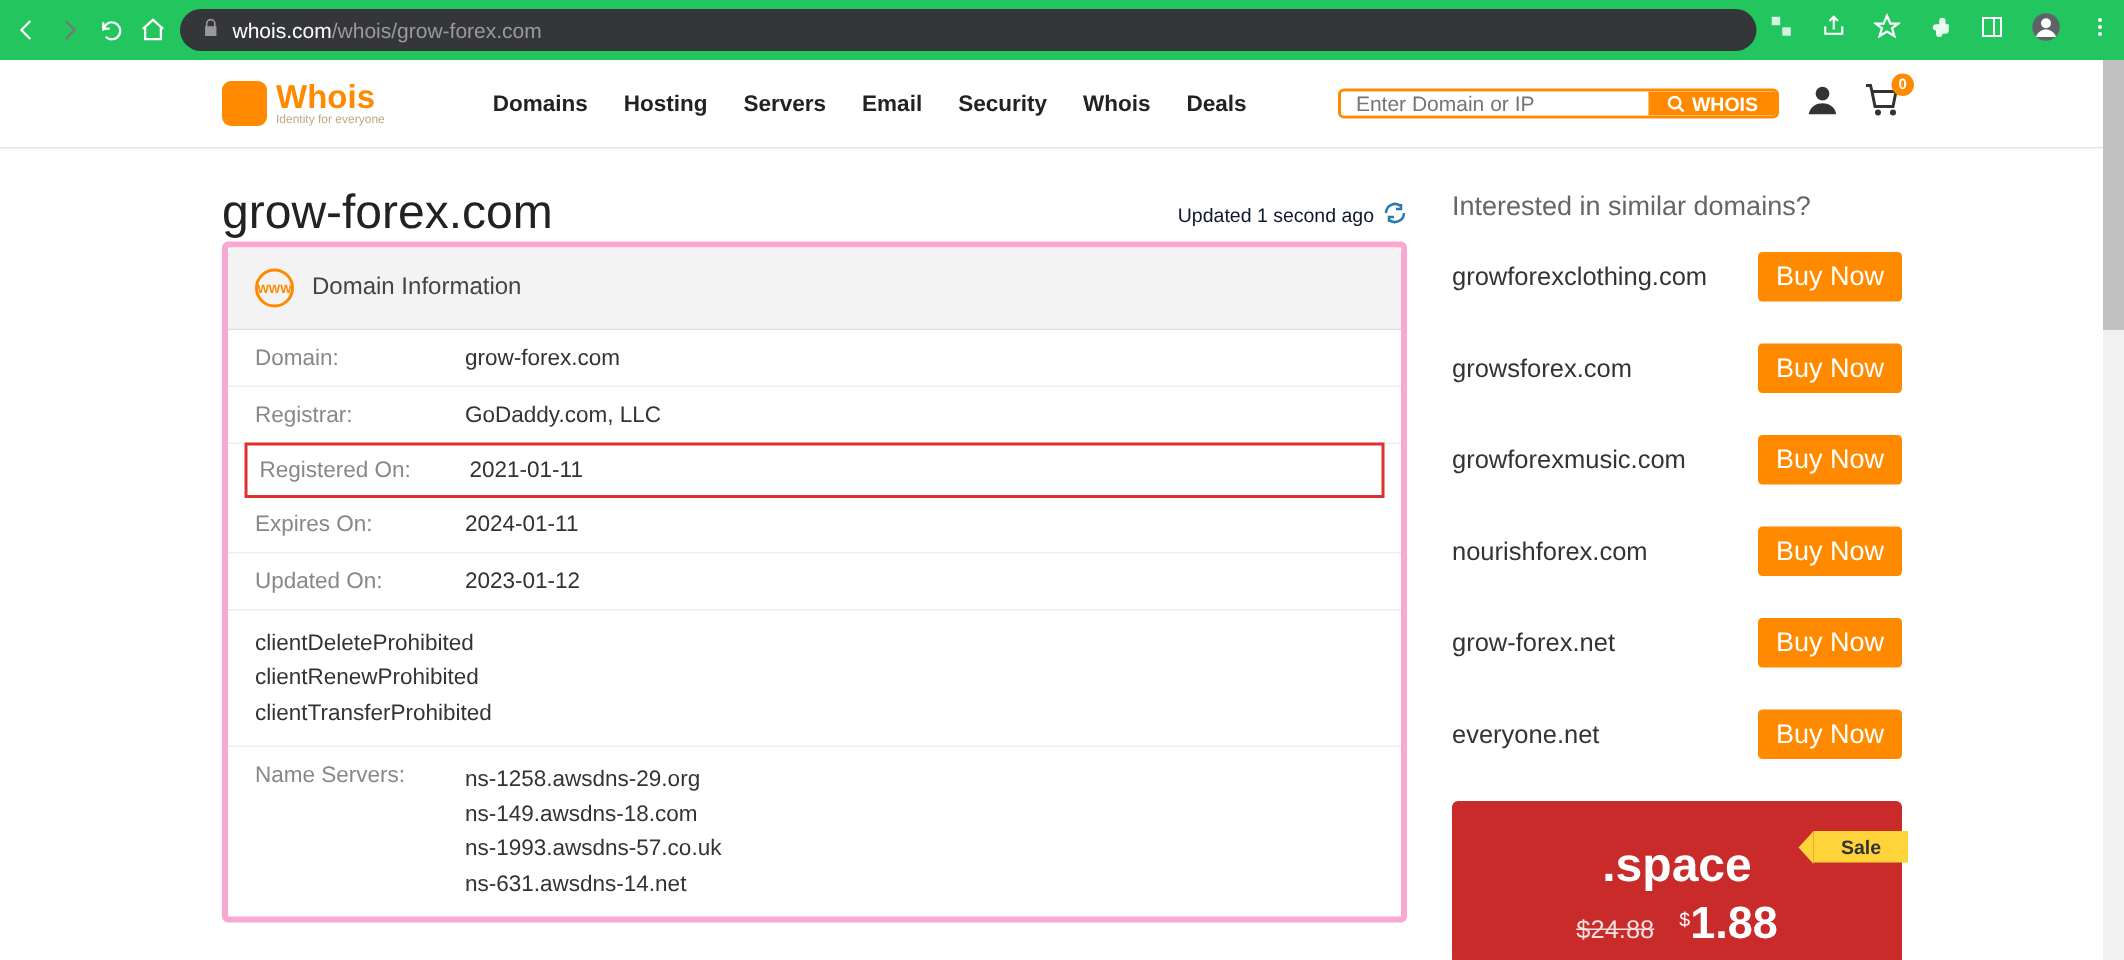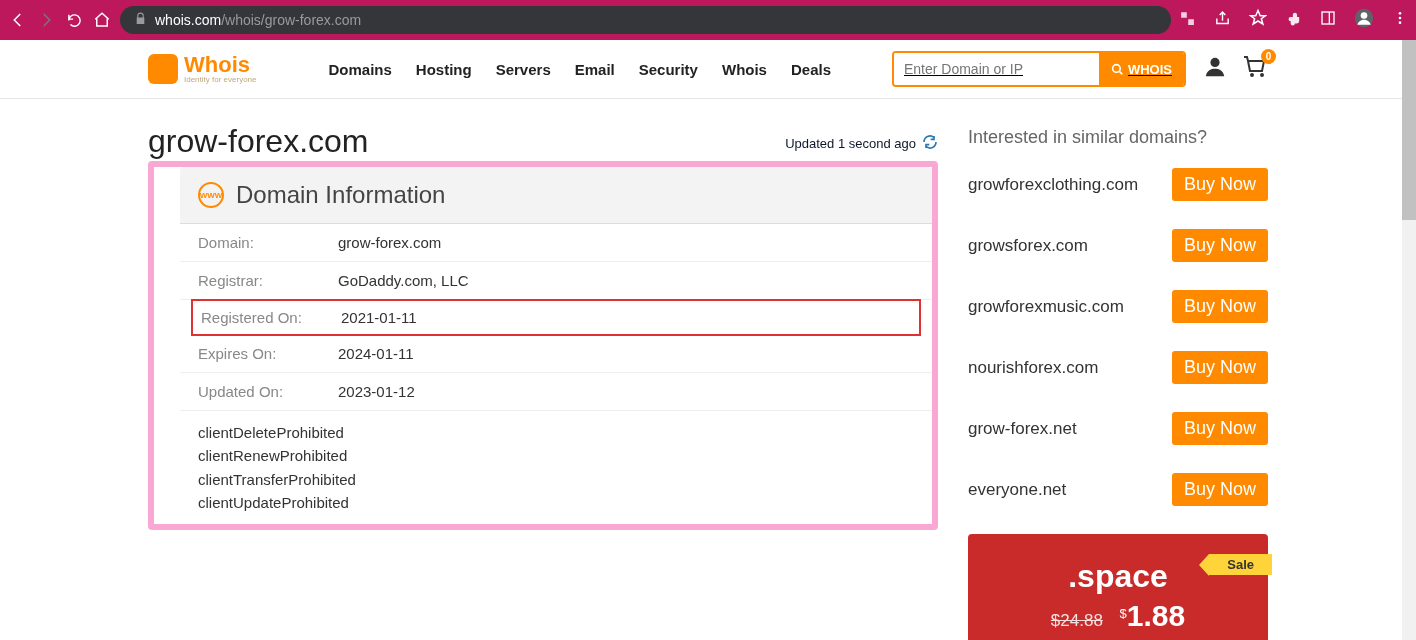--- a/index.html
+++ b/index.html
@@ -6,7 +6,7 @@
 body { width: 1416px; height: 640px; overflow: hidden; background: #fff; }
 
 
-.browser-chrome { background: #be185d; height: 40px; display: flex; align-items: center; padding: 0 8px; gap: 8px; }
+.browser-chrome { background: #22c55e; height: 40px; display: flex; align-items: center; padding: 0 8px; gap: 8px; }
 .chrome-btn { width: 20px; height: 20px; display: flex; align-items: center; justify-content: center; cursor: pointer; }
 .chrome-btn svg { stroke: #fff; fill: none; }
 .chrome-btn.disabled svg { stroke: #777; }

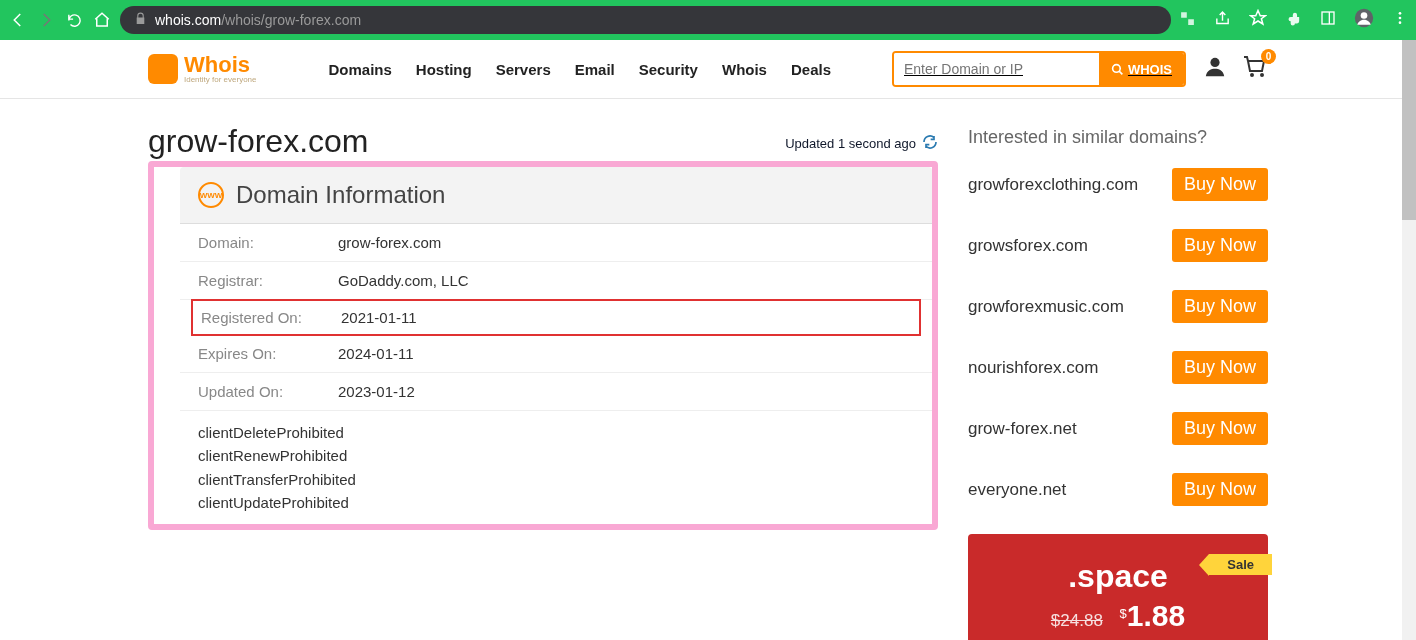--- a/index.html
+++ b/index.html
@@ -27,7 +27,7 @@
 .nav-links { display: flex; gap: 24px; }
 .nav-links a { color: #222; font-weight: 600; font-size: 15px; text-decoration: none; cursor: pointer; }
 .search-wrap { margin-left: auto; display: flex; align-items: center; }
-.search-box { display: flex; border: 2px solid #ff8a00; border-radius: 4px; overflow: hidden; height: 36px; text-decoration: underline; }
+.search-box { display: flex; border: 2px solid #ff8a00; border-radius: 4px; overflow: hidden; height: 20px; }
 .search-box input { border: none; outline: none; padding: 0 10px; width: 205px; font-size: 14px; color: #666; }
 .search-box button { background: #ff8a00; color: #fff; border: none; padding: 0 12px; font-weight: 700; font-size: 13px; display: flex; align-items: center; gap: 4px; cursor: pointer; }
 .account-icon { margin-left: 18px; cursor: pointer; }

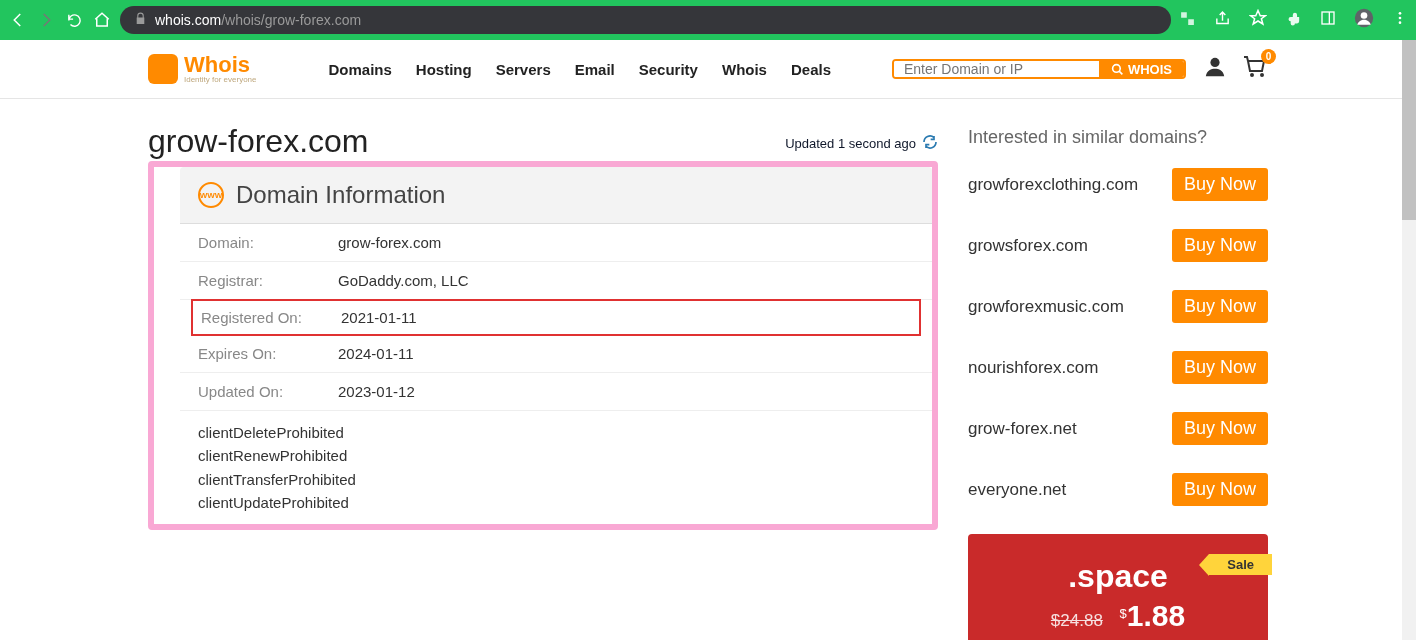--- a/index.html
+++ b/index.html
@@ -43,7 +43,7 @@
 .updated-row { display: flex; justify-content: flex-end; align-items: center; gap: 6px; font-size: 13px; color: #0f172a; margin-top: -30px; margin-bottom: 8px; }
 .refresh-icon { color: #2a7ab0; cursor: pointer; }
 
-.info-card { border: 6px solid #f9a8d4; border-radius: 4px; padding-left: 26px; }
+.info-card { border: 4px solid #f9a8d4; border-radius: 4px; }
 .card-head { background: #f3f3f3; border-bottom: 1px solid #ddd; padding: 14px 18px; display: flex; align-items: center; gap: 12px; border-radius: 4px 4px 0 0; }
 .card-head .www-badge { width: 26px; height: 26px; border: 2px solid #ff8a00; border-radius: 50%; display: flex; align-items: center; justify-content: center; font-size: 8px; font-weight: 700; color: #ff8a00; }
 .card-head h2 { font-size: 24px; font-weight: 400; color: #444; }

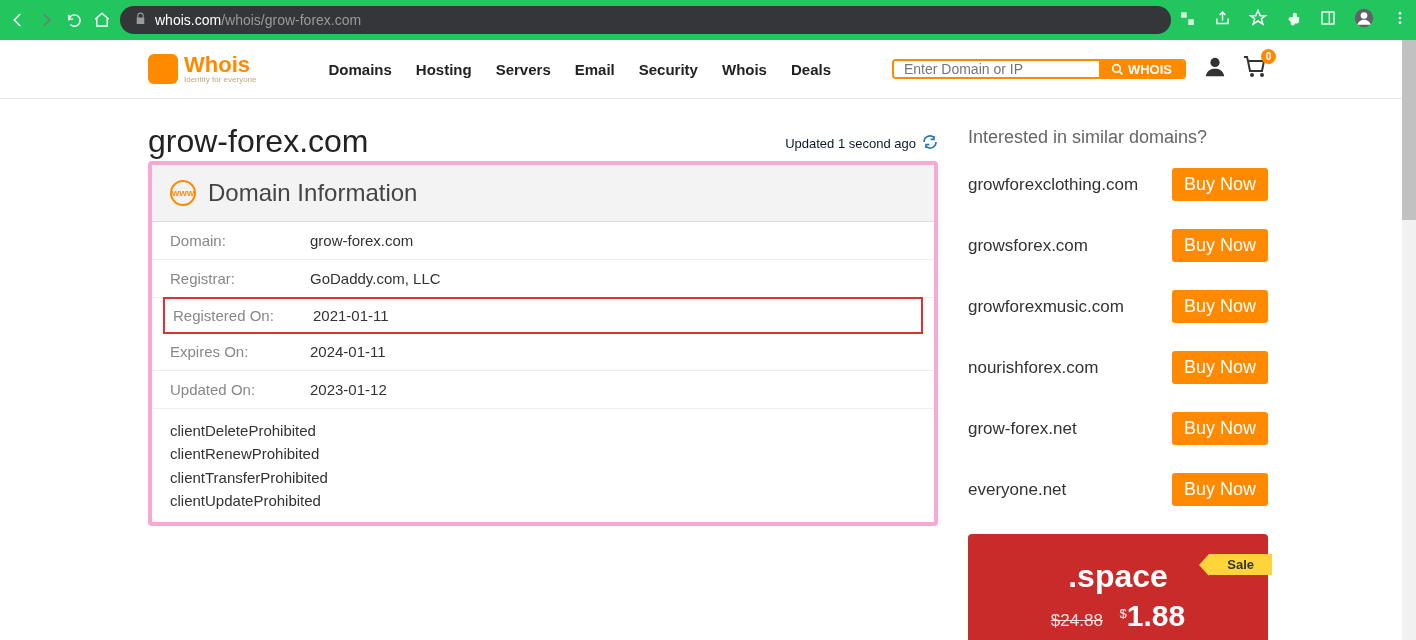--- a/index.html
+++ b/index.html
@@ -46,7 +46,7 @@
 .info-card { border: 4px solid #f9a8d4; border-radius: 4px; }
 .card-head { background: #f3f3f3; border-bottom: 1px solid #ddd; padding: 14px 18px; display: flex; align-items: center; gap: 12px; border-radius: 4px 4px 0 0; }
 .card-head .www-badge { width: 26px; height: 26px; border: 2px solid #ff8a00; border-radius: 50%; display: flex; align-items: center; justify-content: center; font-size: 8px; font-weight: 700; color: #ff8a00; }
-.card-head h2 { font-size: 24px; font-weight: 400; color: #444; }
+.card-head h2 { font-size: 16px; font-weight: 400; color: #444; }
 
 .info-table { width: 100%; }
 .info-row { display: flex; border-bottom: 1px solid #eee; padding: 10px 18px; }

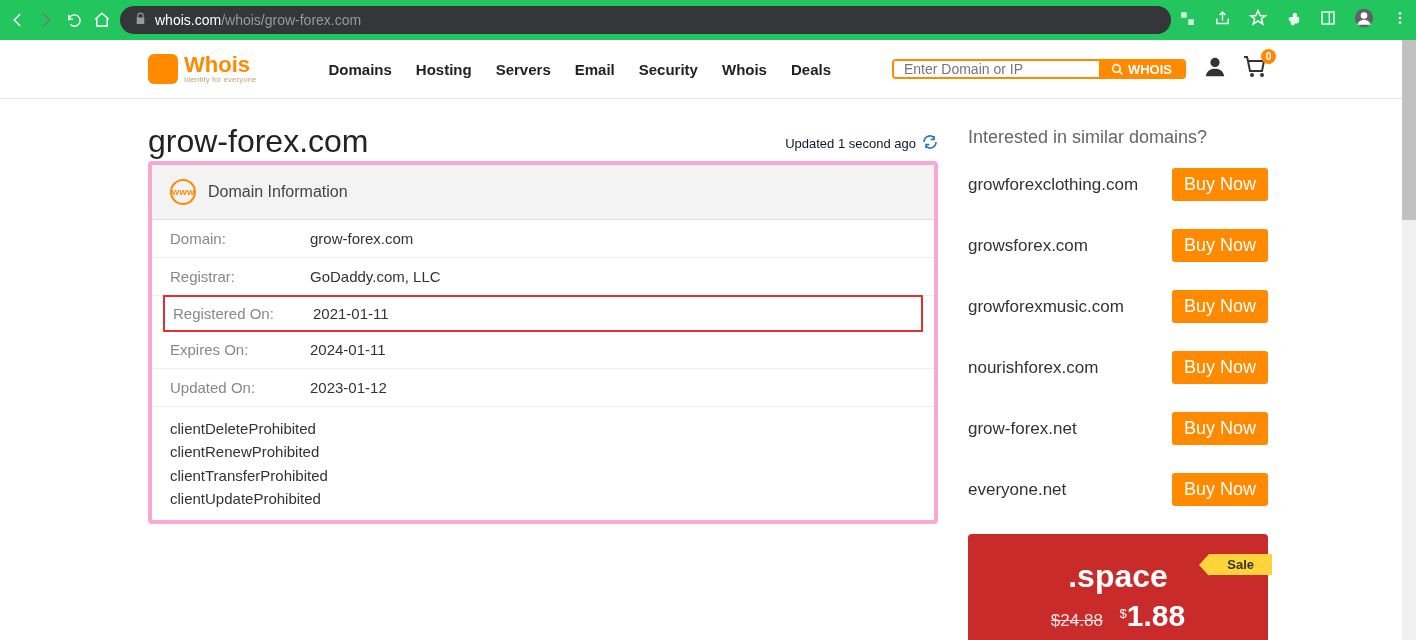--- a/index.html
+++ b/index.html
@@ -224,7 +224,6 @@
             <div>clientDeleteProhibited</div>
             <div>clientRenewProhibited</div>
             <div>clientTransferProhibited</div>
-            <div>clientUpdateProhibited</div>
           </div>
         </div>
       </div>

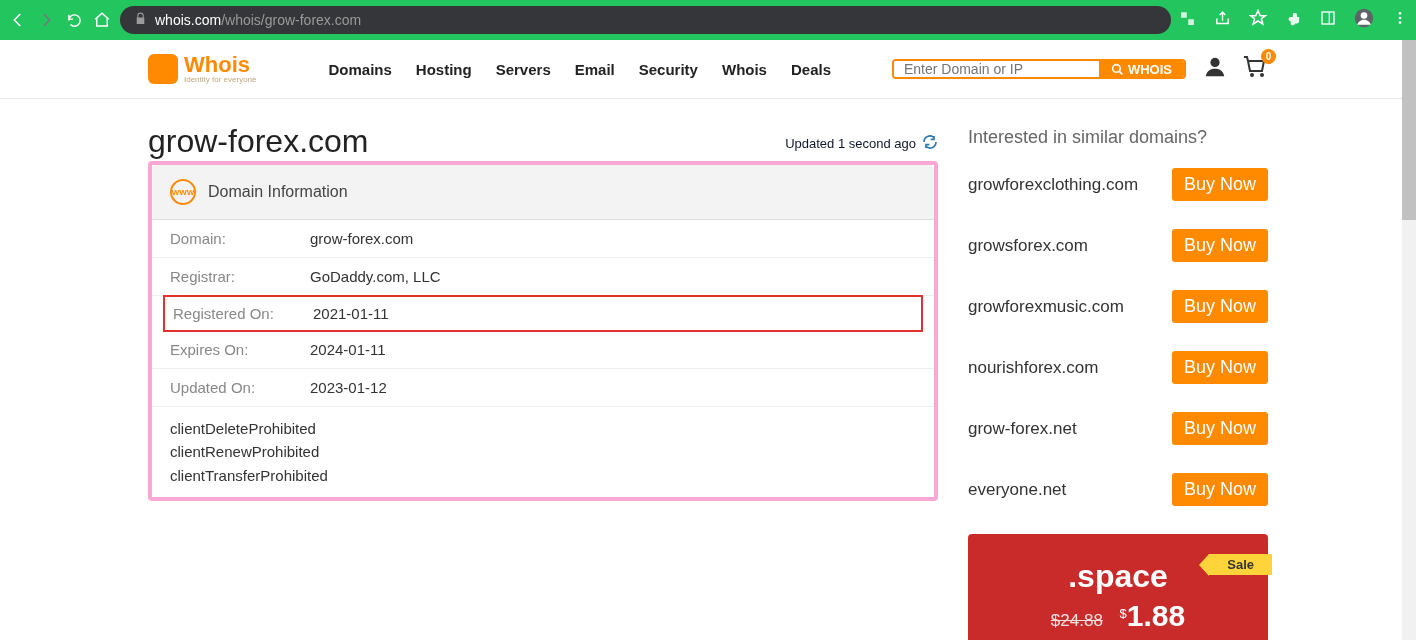--- a/index.html
+++ b/index.html
@@ -226,6 +226,15 @@
             <div>clientTransferProhibited</div>
           </div>
         </div>
+        <div class="info-row">
+          <div class="label">Name Servers:</div>
+          <div class="val">
+            <div>ns-1258.awsdns-29.org</div>
+            <div>ns-149.awsdns-18.com</div>
+            <div>ns-1993.awsdns-57.co.uk</div>
+            <div>ns-631.awsdns-14.net</div>
+          </div>
+        </div>
       </div>
     </div>
   </div>

